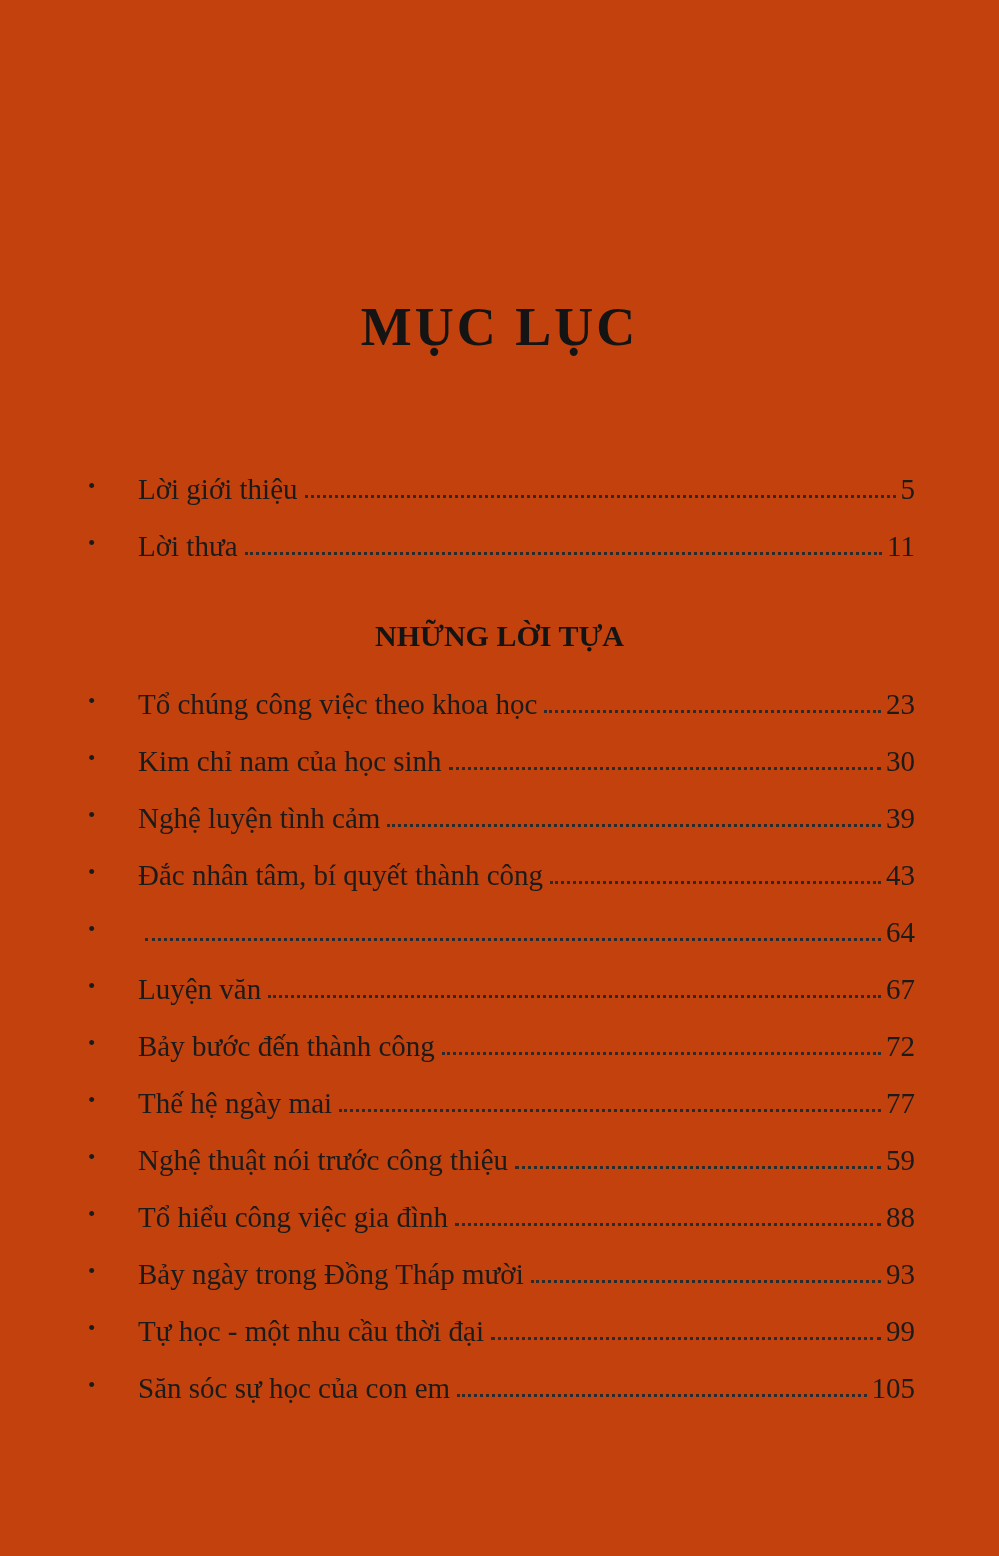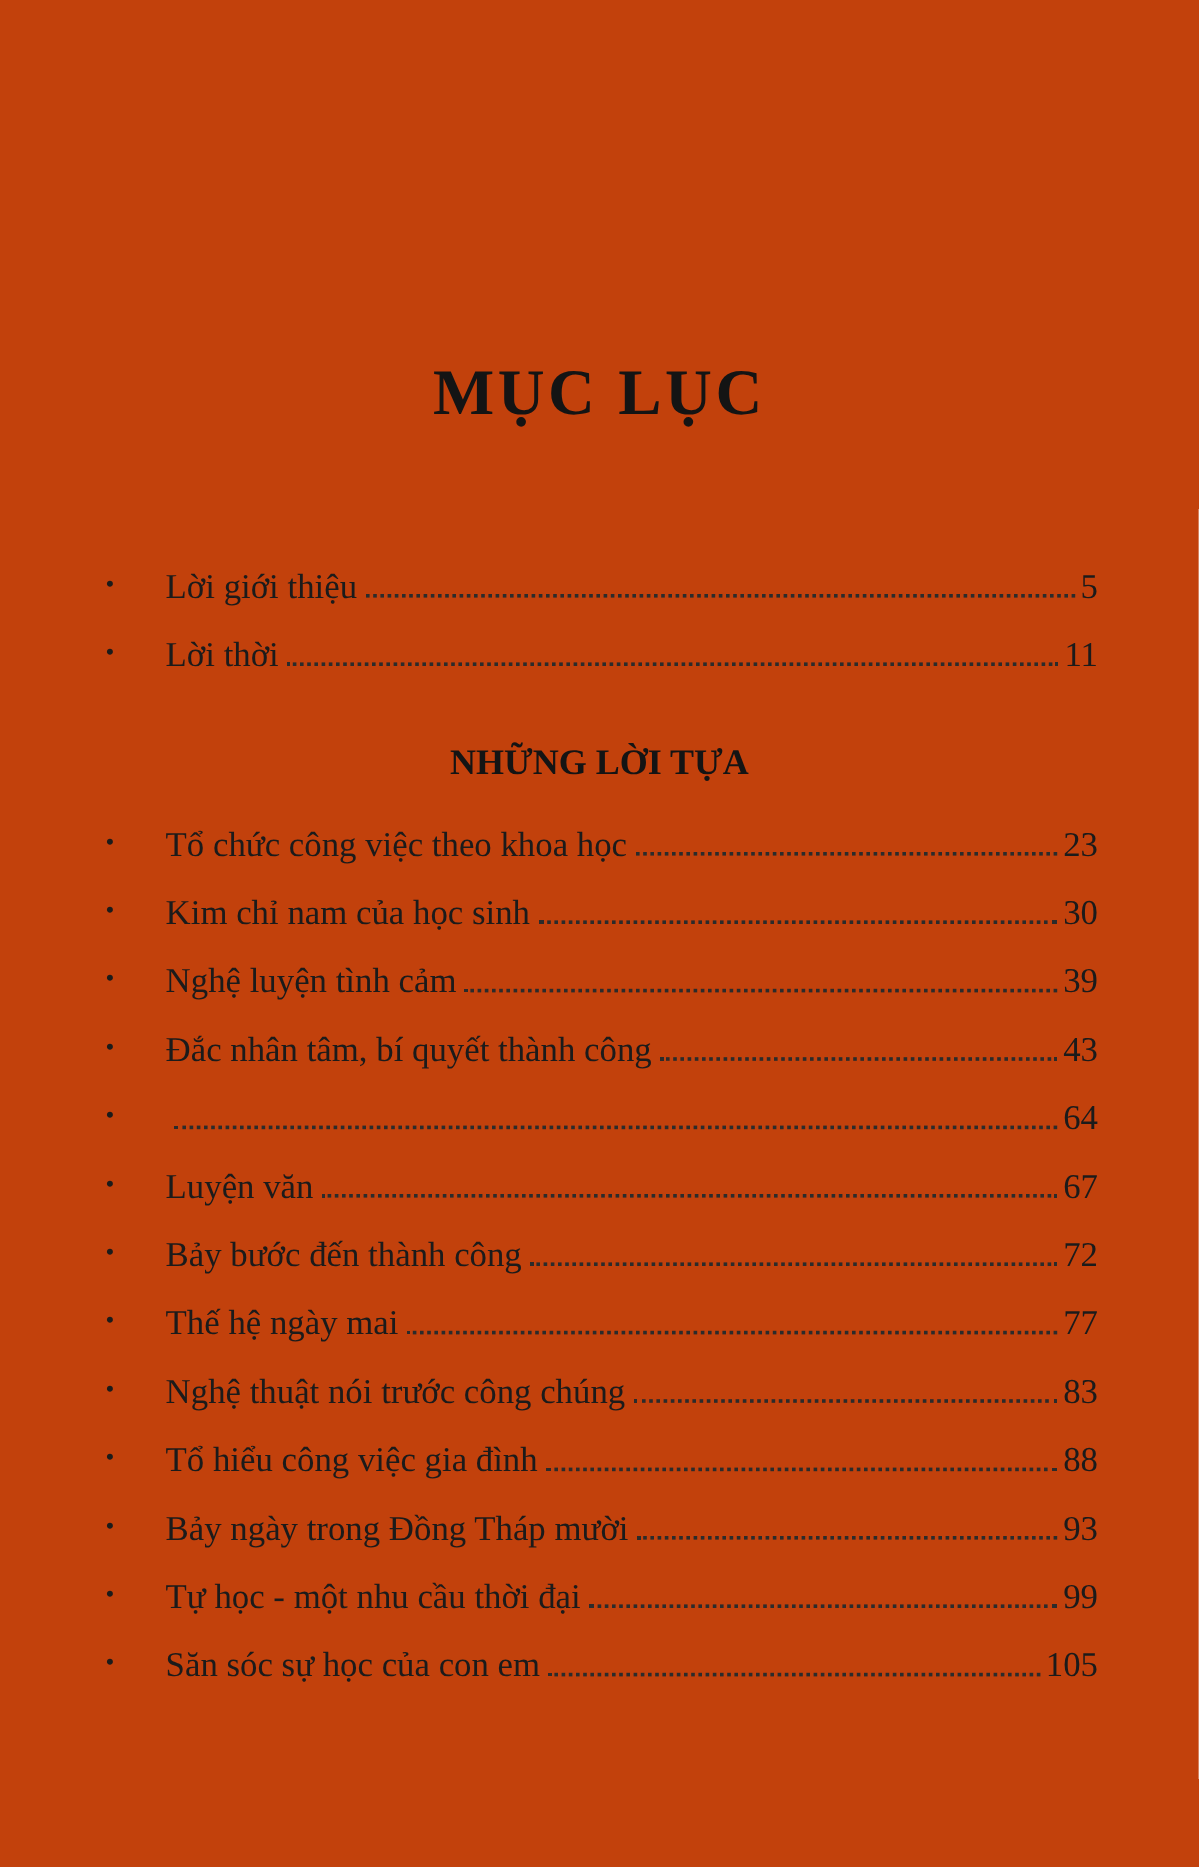--- a/index.html
+++ b/index.html
@@ -93,7 +93,7 @@
     </div>
     <div class="row">
       <span class="bullet">•</span>
-      <span class="label">Lời thời</span>
+      <span class="label">Lời thưa</span>
       <span class="dots"></span>
       <span class="pnum">11</span>
     </div>

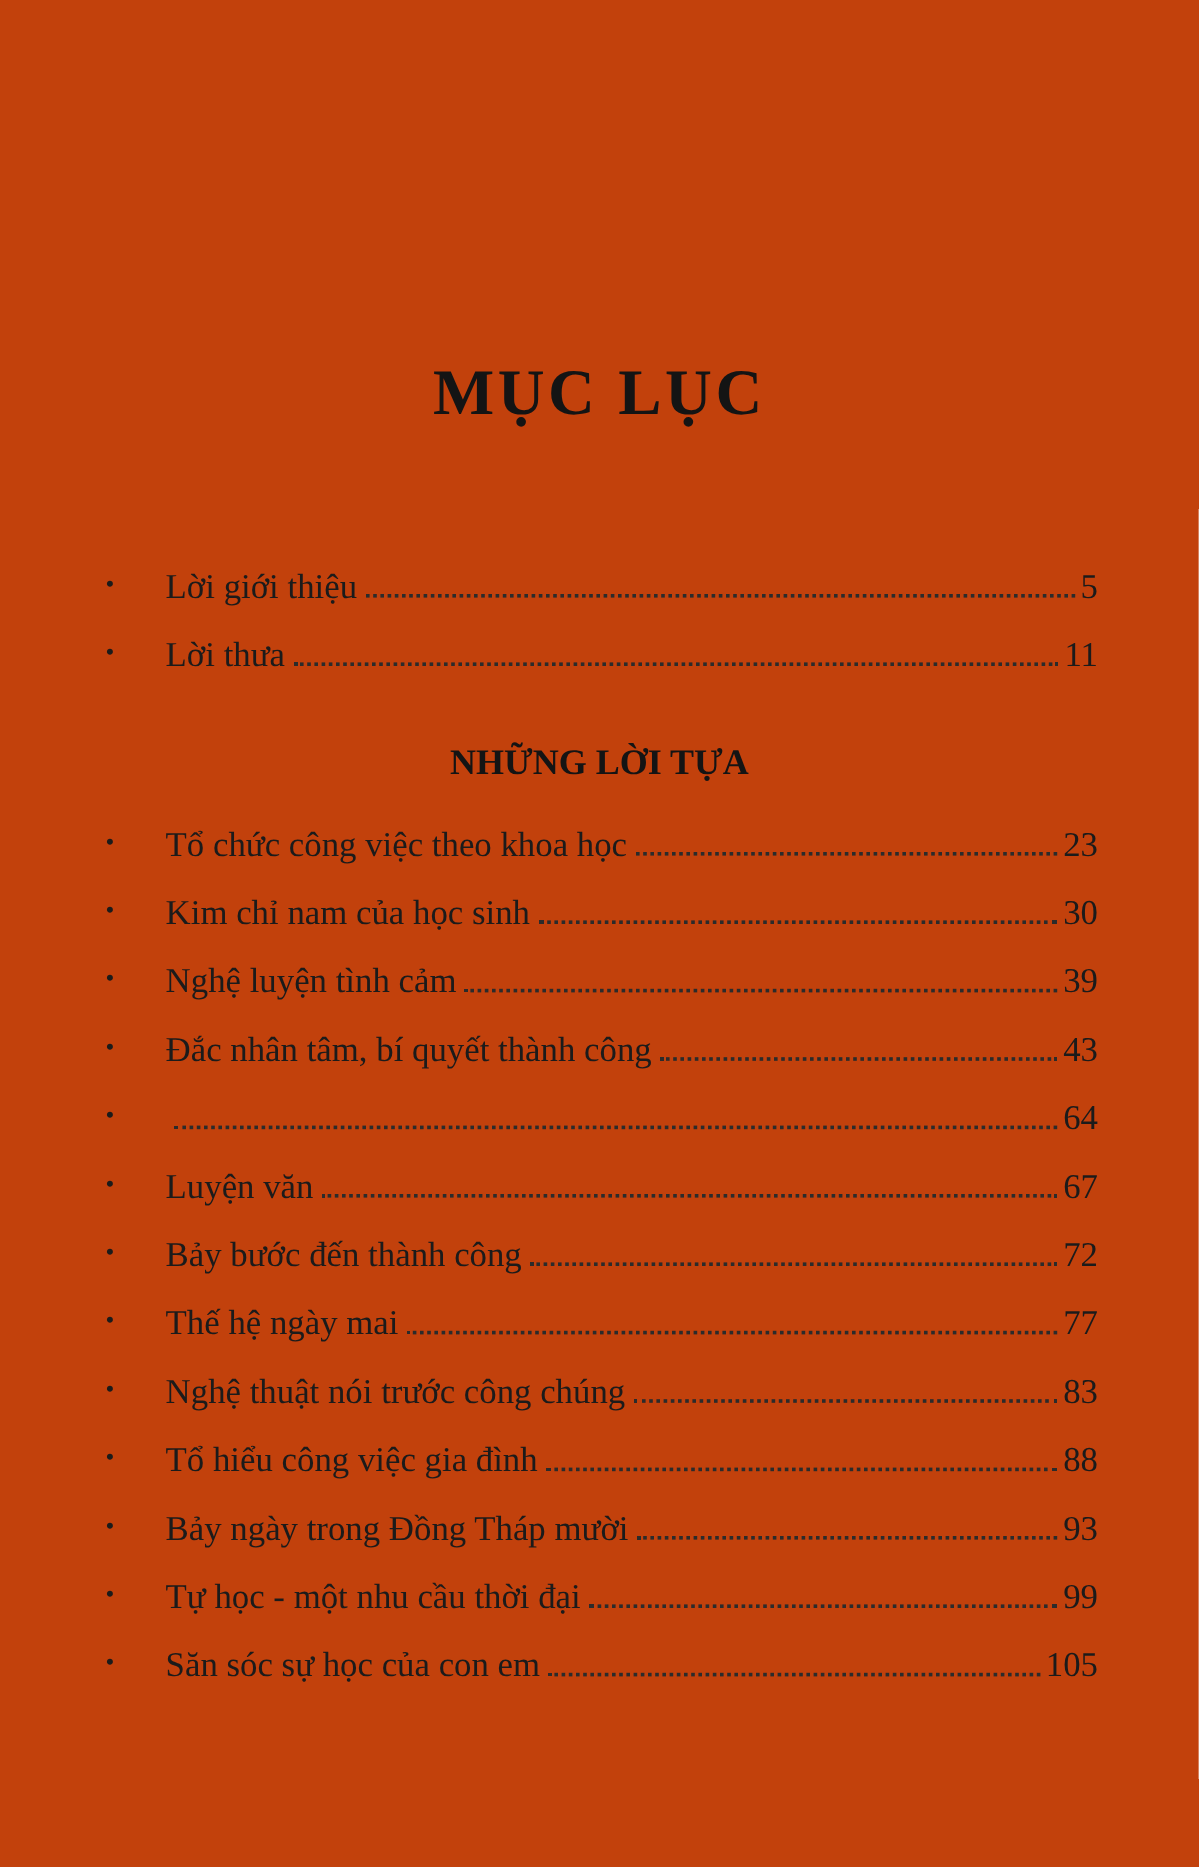--- a/index.html
+++ b/index.html
@@ -106,7 +106,7 @@
   <div class="toc-list main-list">
     <div class="row">
       <span class="bullet">•</span>
-      <span class="label">Tổ chức công việc theo khoa học</span>
+      <span class="label">Tổ chúng công việc theo khoa học</span>
       <span class="dots"></span>
       <span class="pnum">23</span>
     </div>

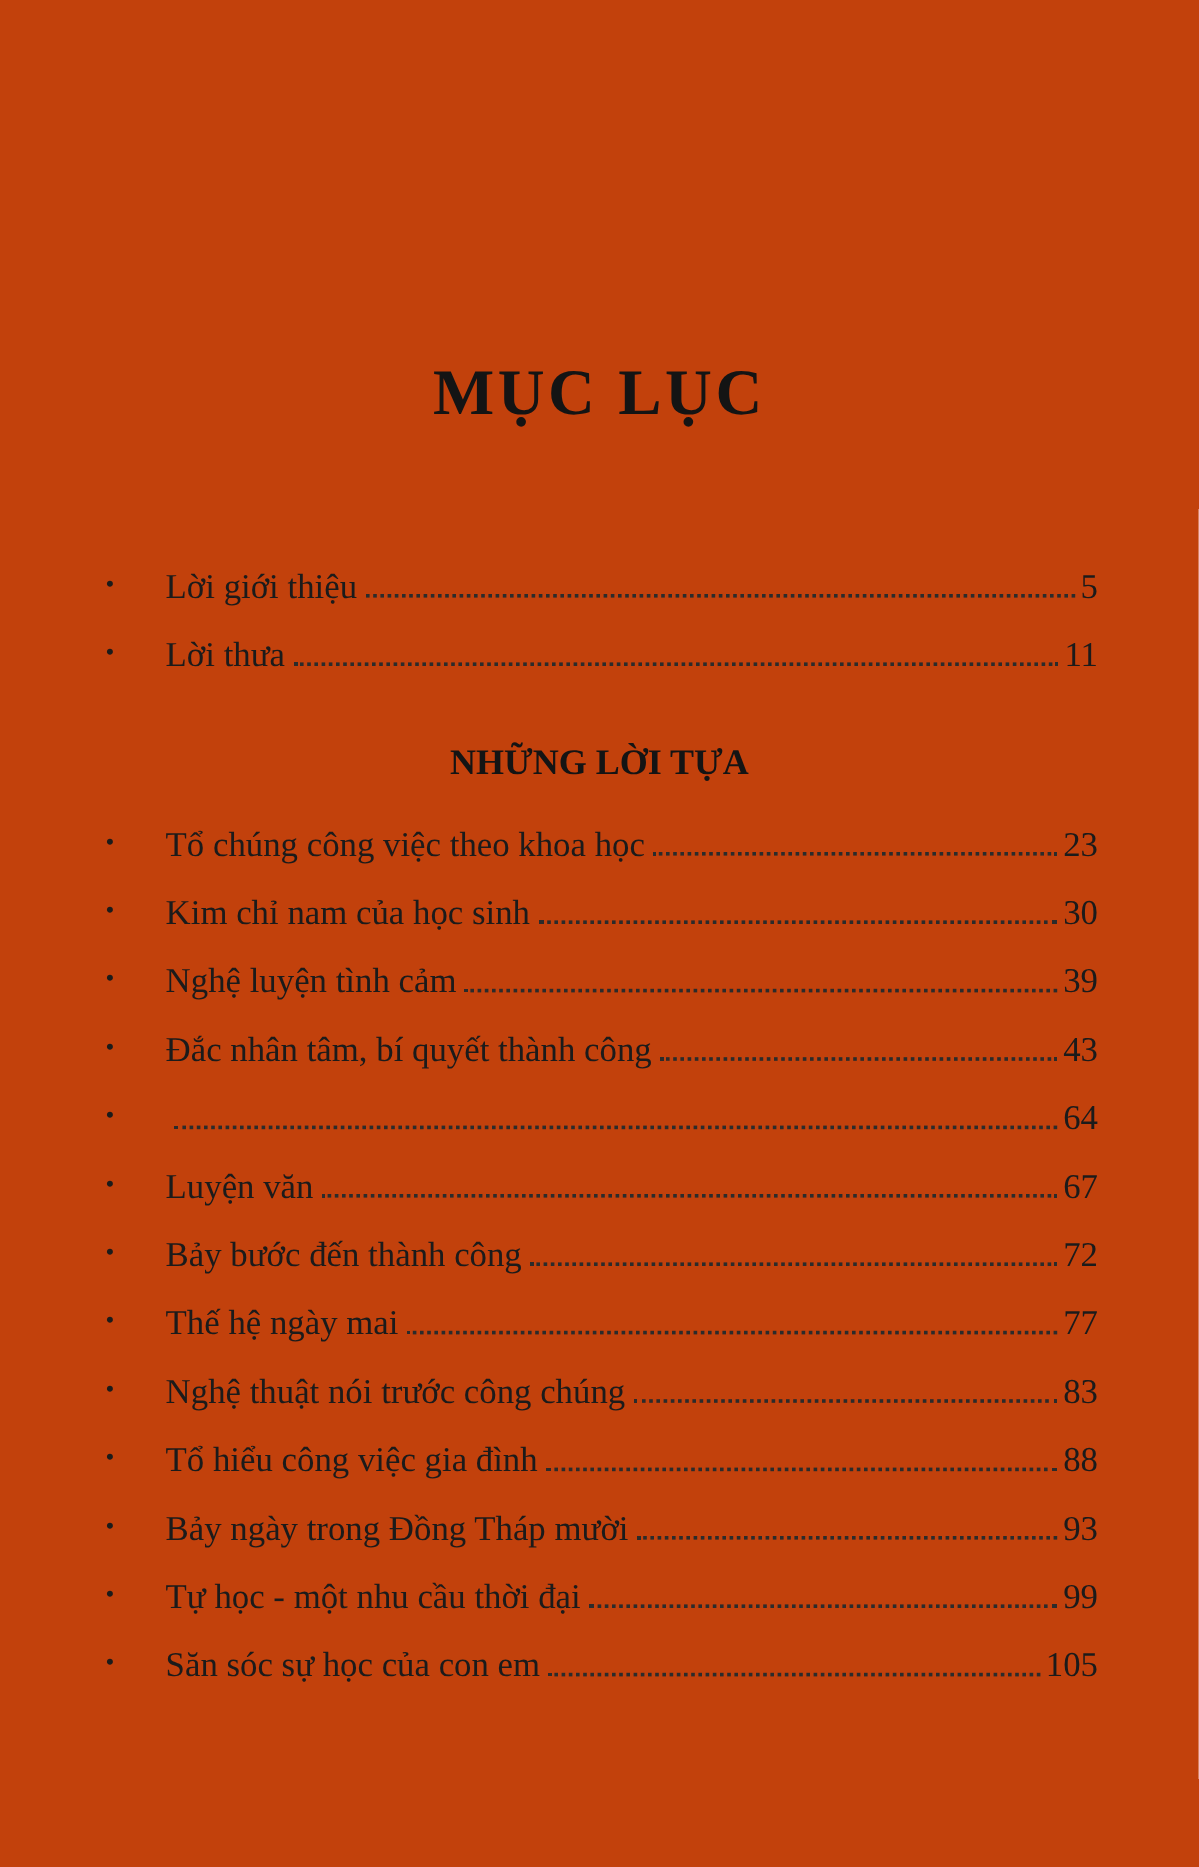--- a/index.html
+++ b/index.html
@@ -153,7 +153,7 @@
     </div>
     <div class="row">
       <span class="bullet">•</span>
-      <span class="label">Nghệ thuật nói trước công chúng</span>
+      <span class="label">Nghệ thuật nói trước công thiệu</span>
       <span class="dots"></span>
       <span class="pnum">83</span>
     </div>

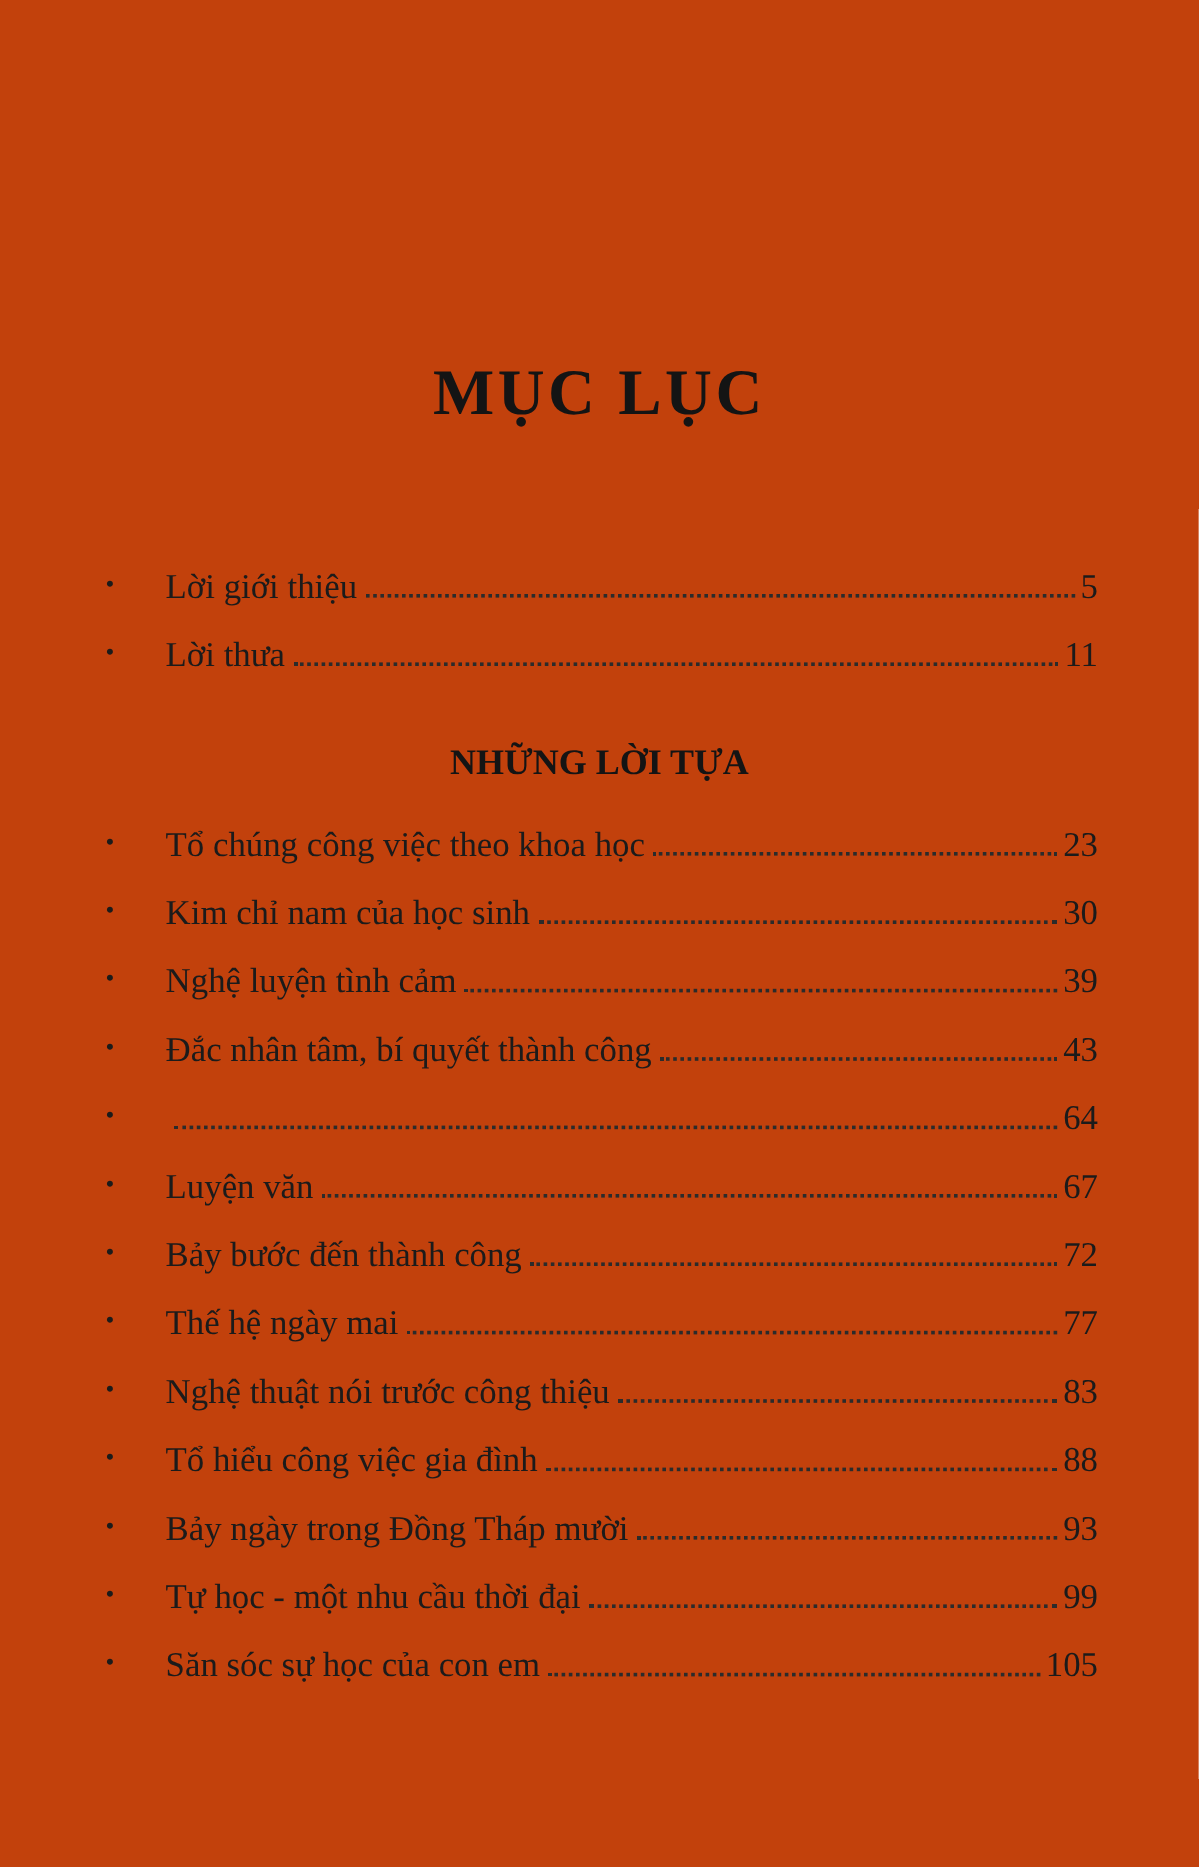--- a/index.html
+++ b/index.html
@@ -155,7 +155,7 @@
       <span class="bullet">•</span>
       <span class="label">Nghệ thuật nói trước công thiệu</span>
       <span class="dots"></span>
-      <span class="pnum">83</span>
+      <span class="pnum">59</span>
     </div>
     <div class="row">
       <span class="bullet">•</span>

